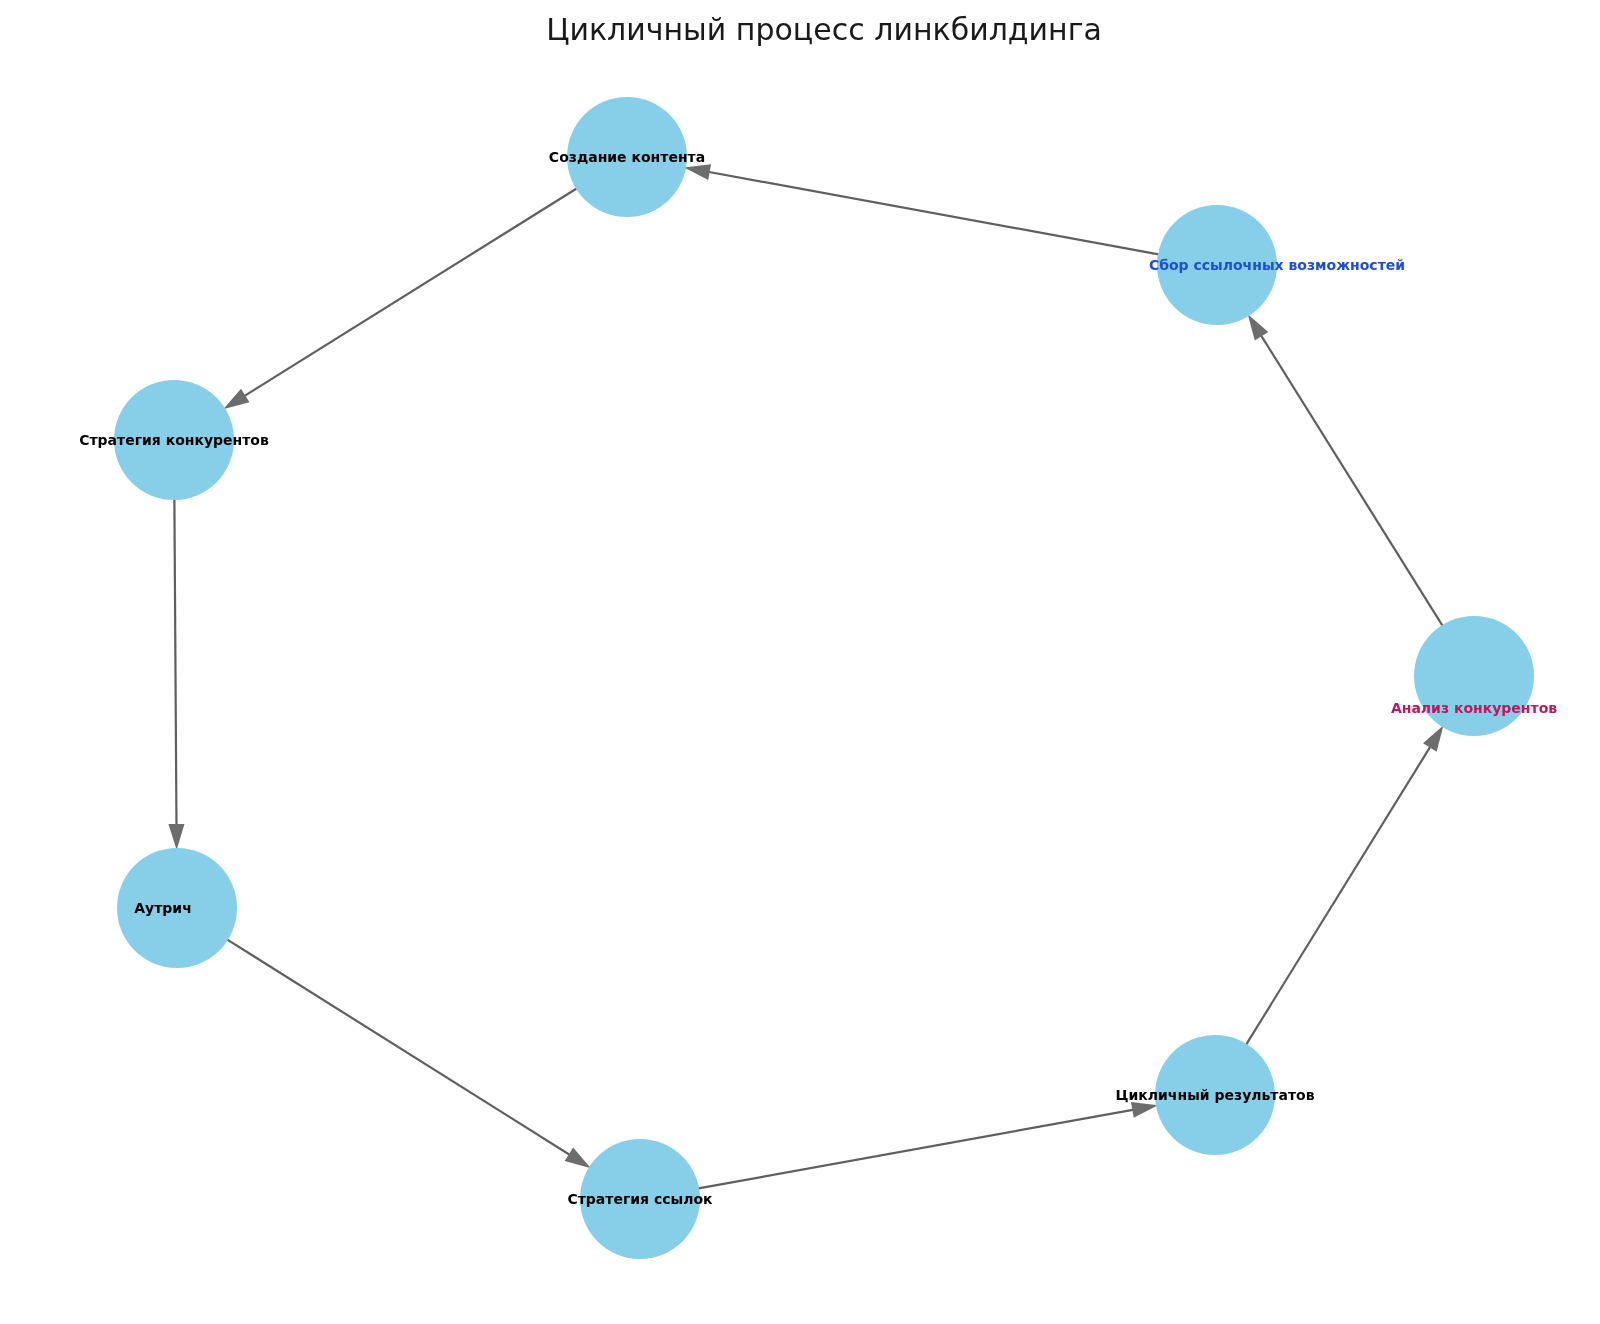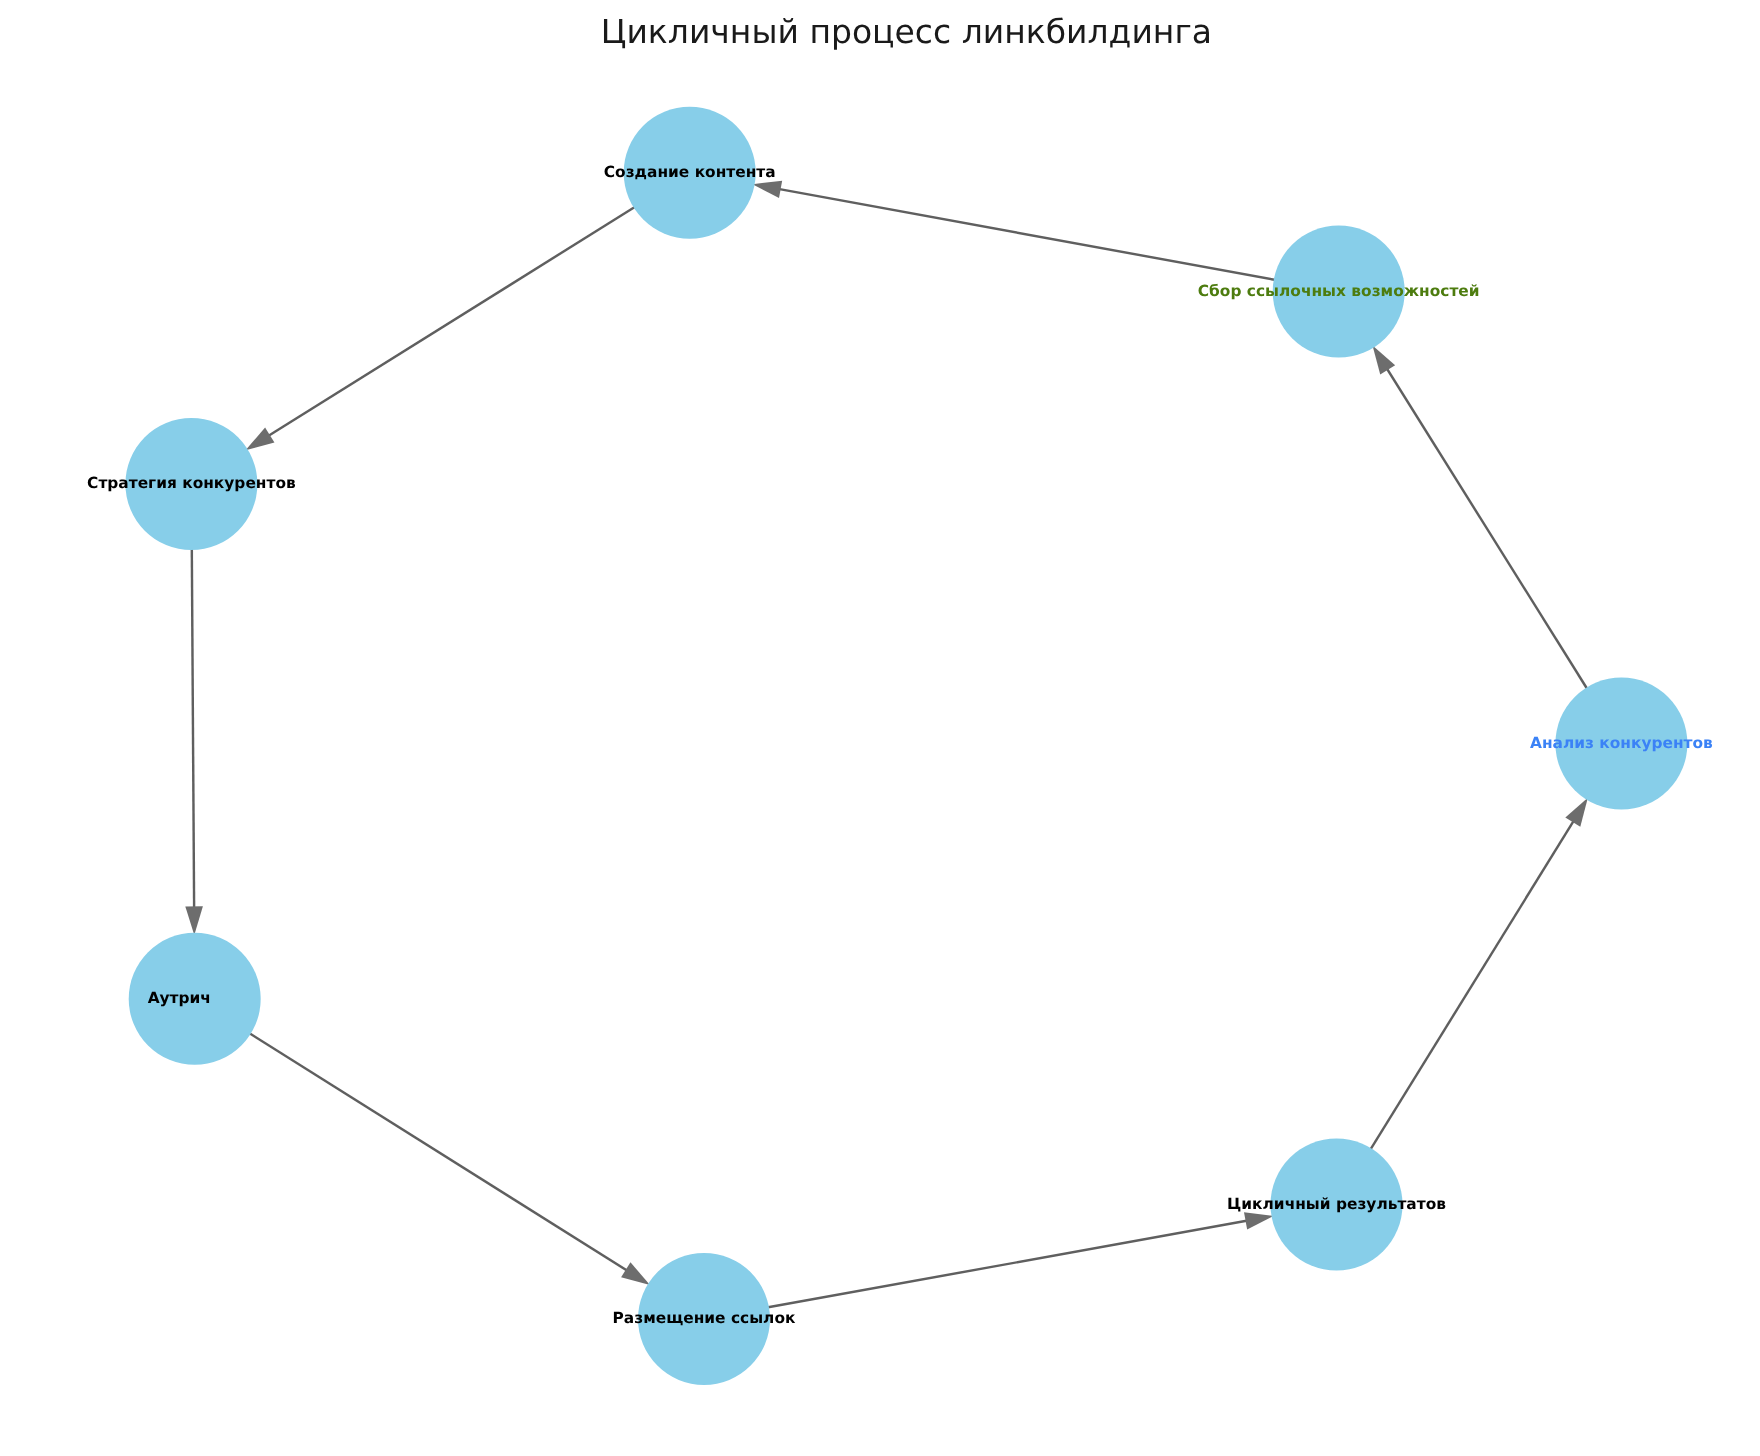--- a/index.html
+++ b/index.html
@@ -100,7 +100,7 @@
   </svg>
   <div id="labels-layer">
       <div class="node-label" style="left: 603px; top: 157px; color: rgb(0, 0, 0);">Создание контента</div>
-      <div class="node-label" style="left: 1193px; top: 265px; color: #4d7c0f;">Сбор ссылочных возможностей</div>
+      <div class="node-label" style="left: 1253px; top: 265px; color: #1d4ed8;">Сбор ссылочных возможностей</div>
       <div class="node-label" style="left: 1450px; top: 676px; color: #3b82f6;">Анализ конкурентов</div>
       <div class="node-label" style="left: 1191px; top: 1095px; color: rgb(0, 0, 0);">Цикличный результатов</div>
       <div class="node-label" style="left: 616px; top: 1199px; color: rgb(0, 0, 0);">Размещение ссылок</div>

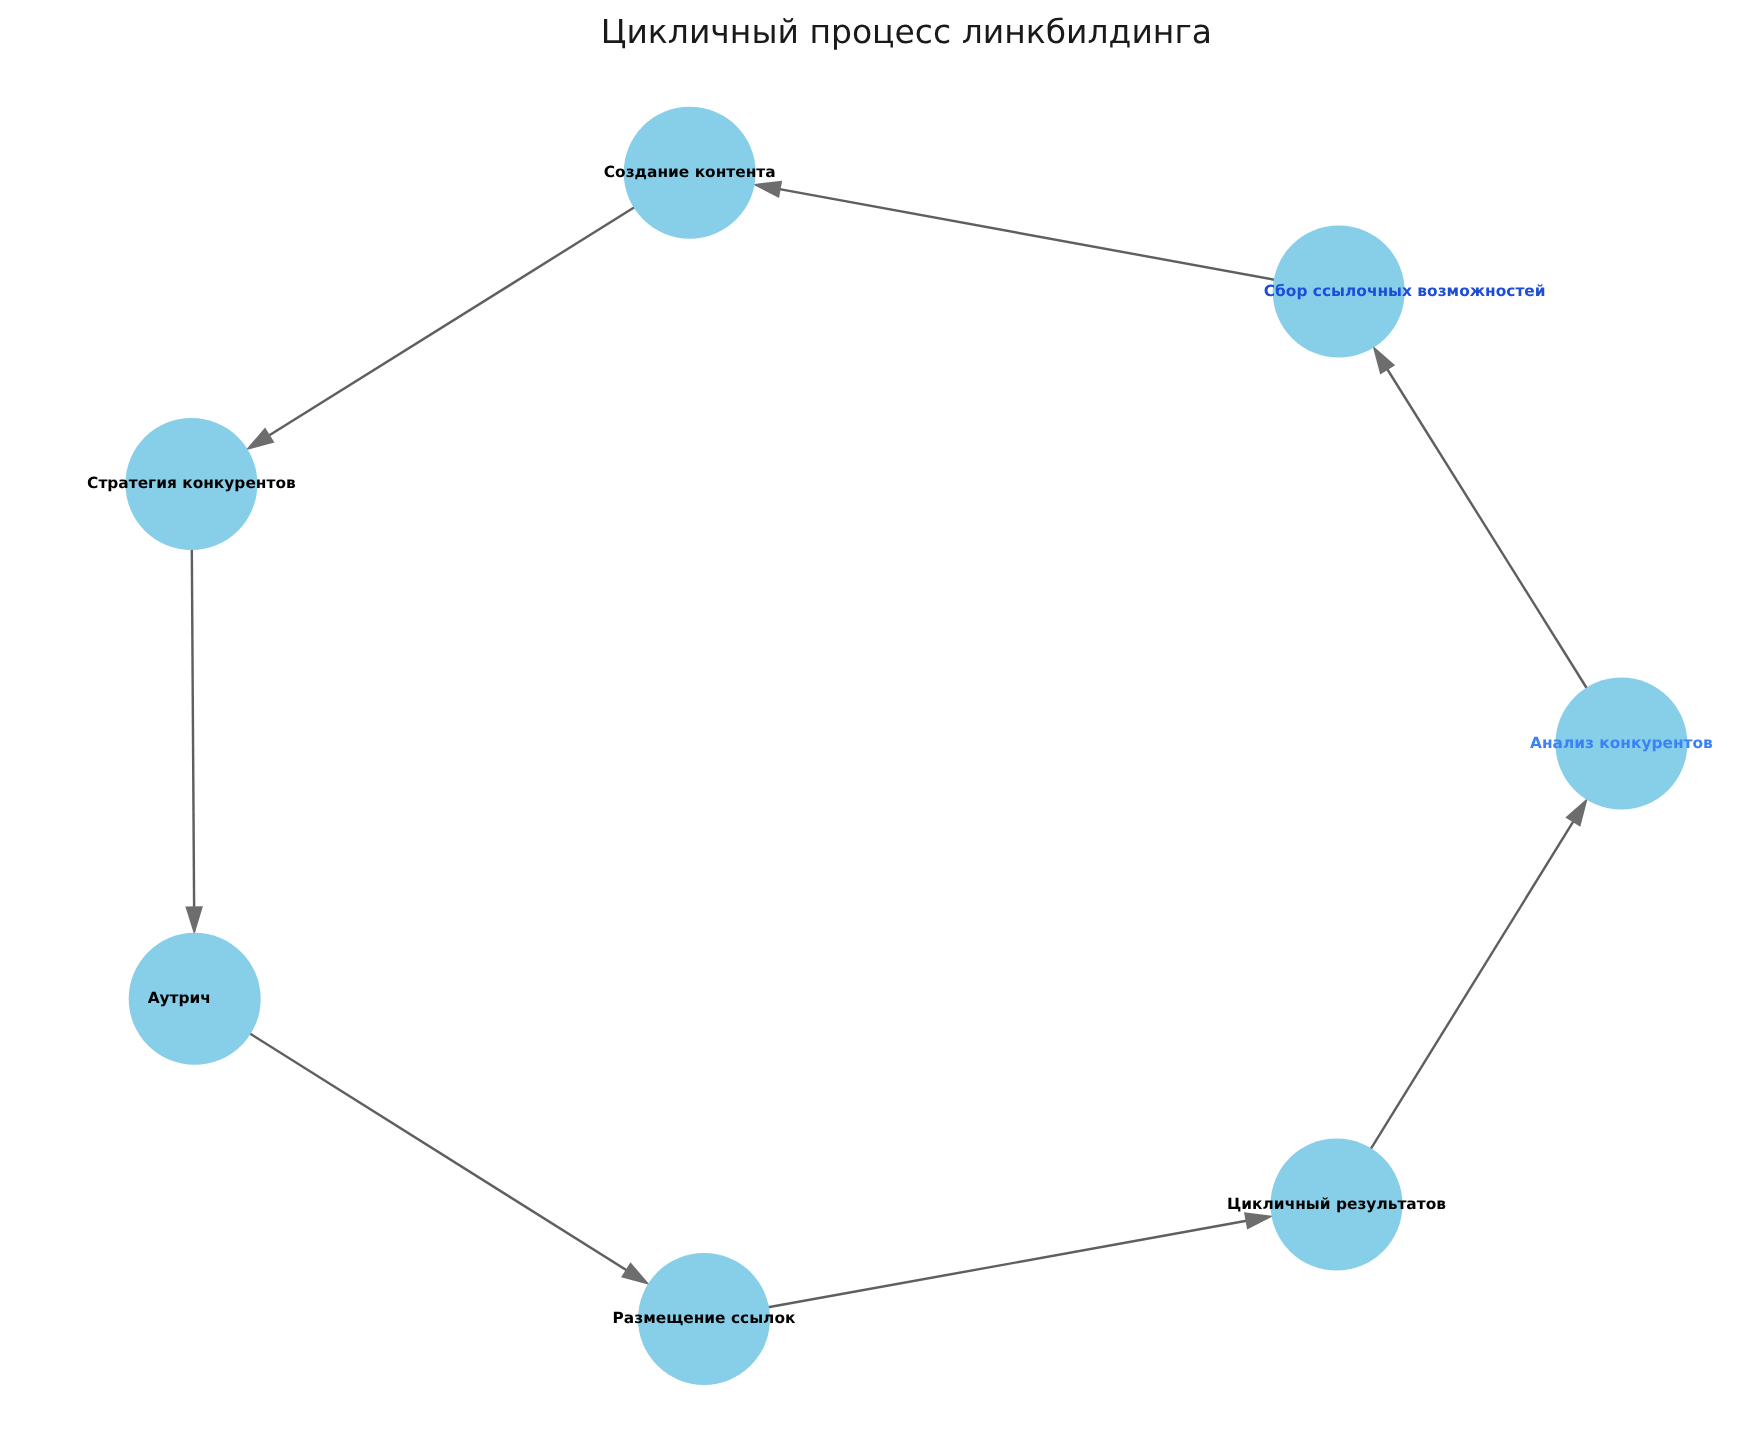--- a/index.html
+++ b/index.html
@@ -101,7 +101,7 @@
   <div id="labels-layer">
       <div class="node-label" style="left: 603px; top: 157px; color: rgb(0, 0, 0);">Создание контента</div>
       <div class="node-label" style="left: 1253px; top: 265px; color: #1d4ed8;">Сбор ссылочных возможностей</div>
-      <div class="node-label" style="left: 1450px; top: 676px; color: #3b82f6;">Анализ конкурентов</div>
+      <div class="node-label" style="left: 1450px; top: 708px; color: #be185d;">Анализ конкурентов</div>
       <div class="node-label" style="left: 1191px; top: 1095px; color: rgb(0, 0, 0);">Цикличный результатов</div>
       <div class="node-label" style="left: 616px; top: 1199px; color: rgb(0, 0, 0);">Размещение ссылок</div>
       <div class="node-label" style="left: 139px; top: 908px; color: rgb(0, 0, 0);">Аутрич</div>

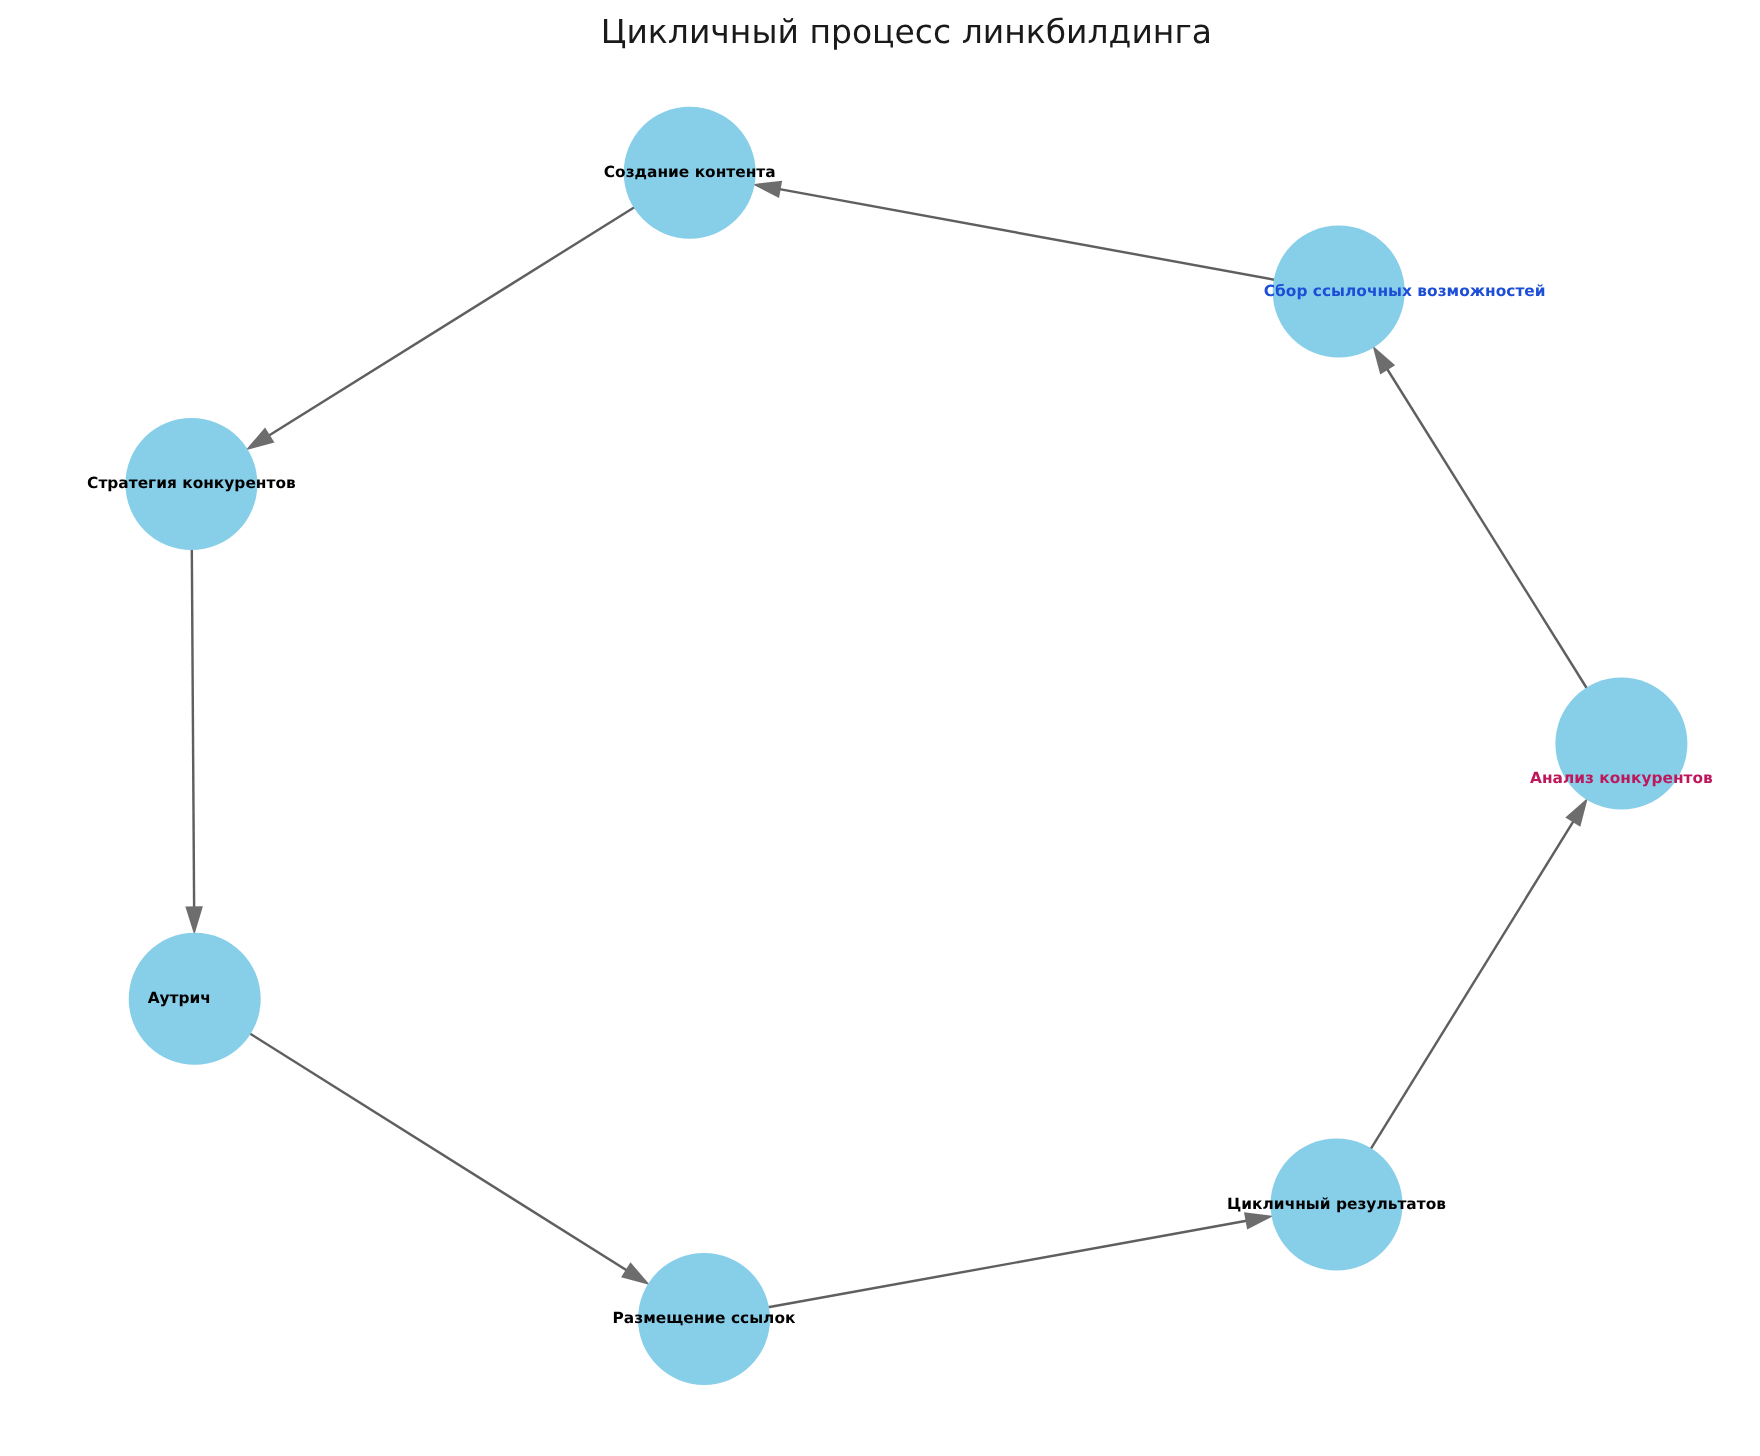--- a/index.html
+++ b/index.html
@@ -103,7 +103,7 @@
       <div class="node-label" style="left: 1253px; top: 265px; color: #1d4ed8;">Сбор ссылочных возможностей</div>
       <div class="node-label" style="left: 1450px; top: 708px; color: #be185d;">Анализ конкурентов</div>
       <div class="node-label" style="left: 1191px; top: 1095px; color: rgb(0, 0, 0);">Цикличный результатов</div>
-      <div class="node-label" style="left: 616px; top: 1199px; color: rgb(0, 0, 0);">Размещение ссылок</div>
+      <div class="node-label" style="left: 616px; top: 1199px; color: rgb(0, 0, 0);">Стратегия ссылок</div>
       <div class="node-label" style="left: 139px; top: 908px; color: rgb(0, 0, 0);">Аутрич</div>
       <div class="node-label" style="left: 150px; top: 440px; color: rgb(0, 0, 0);">Стратегия конкурентов</div>
     </div>

